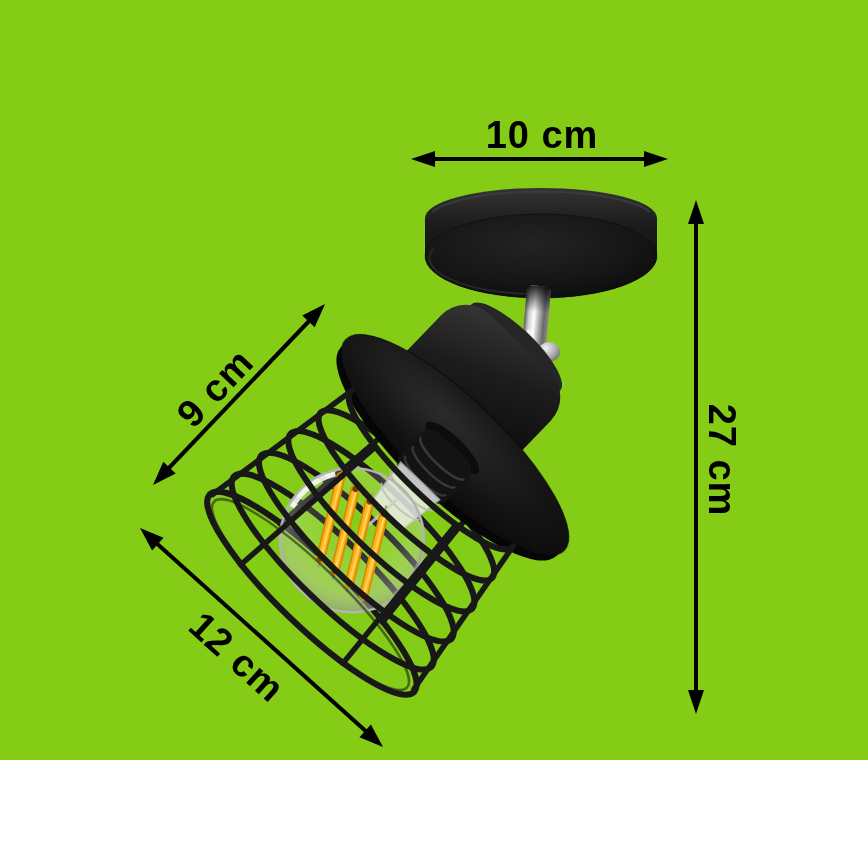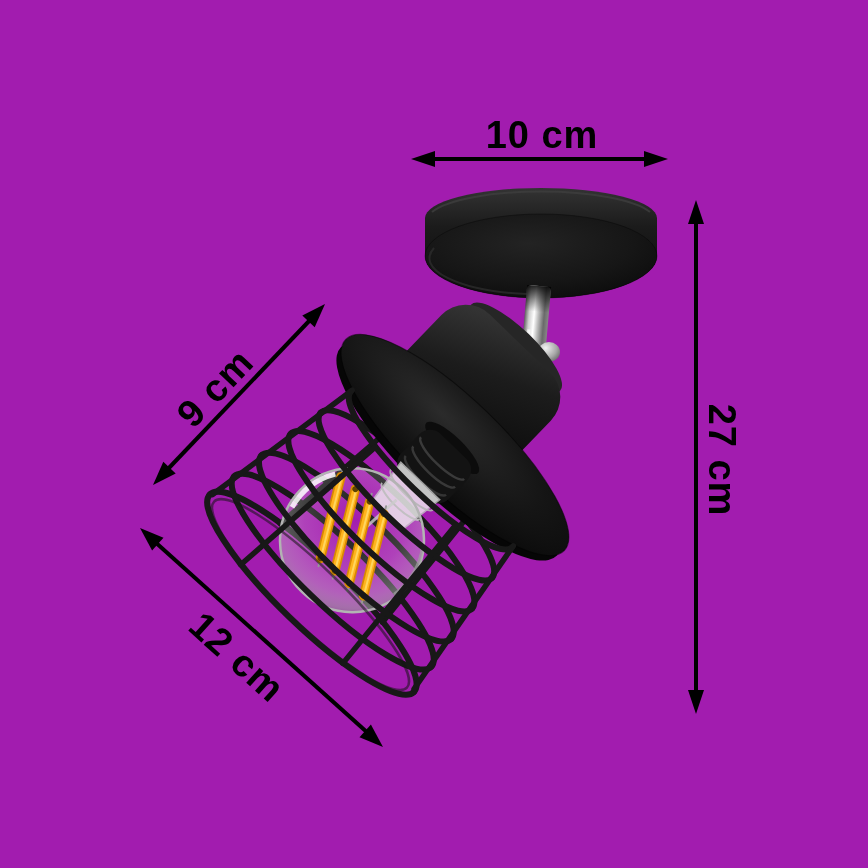--- a/index.html
+++ b/index.html
@@ -5,8 +5,8 @@
   html,body{margin:0;padding:0;background:#ffffff;}
   .stage{
     position:relative;
-    width:868px;height:868px;
-    background:#a21caf;
+    width:868px;height:760px;
+    background:#84cc16;
     font-family:"Liberation Sans","DejaVu Sans",sans-serif;
     overflow:hidden;
   }

